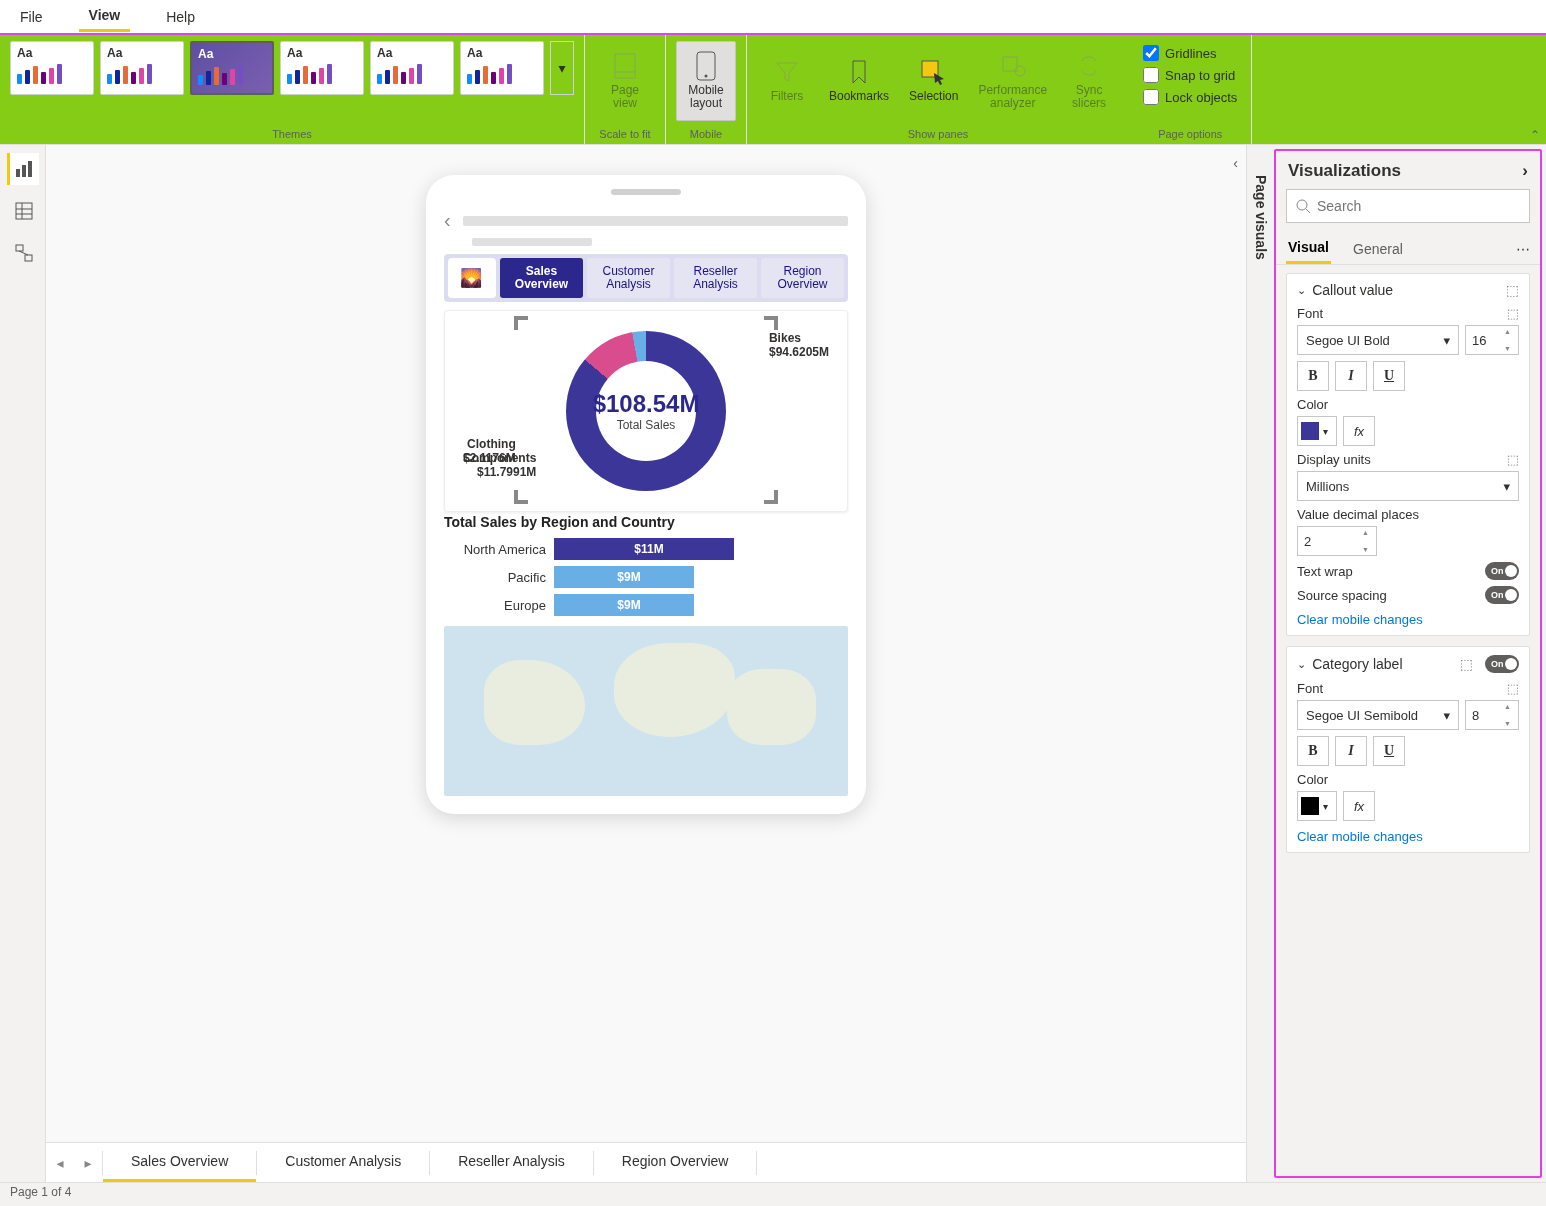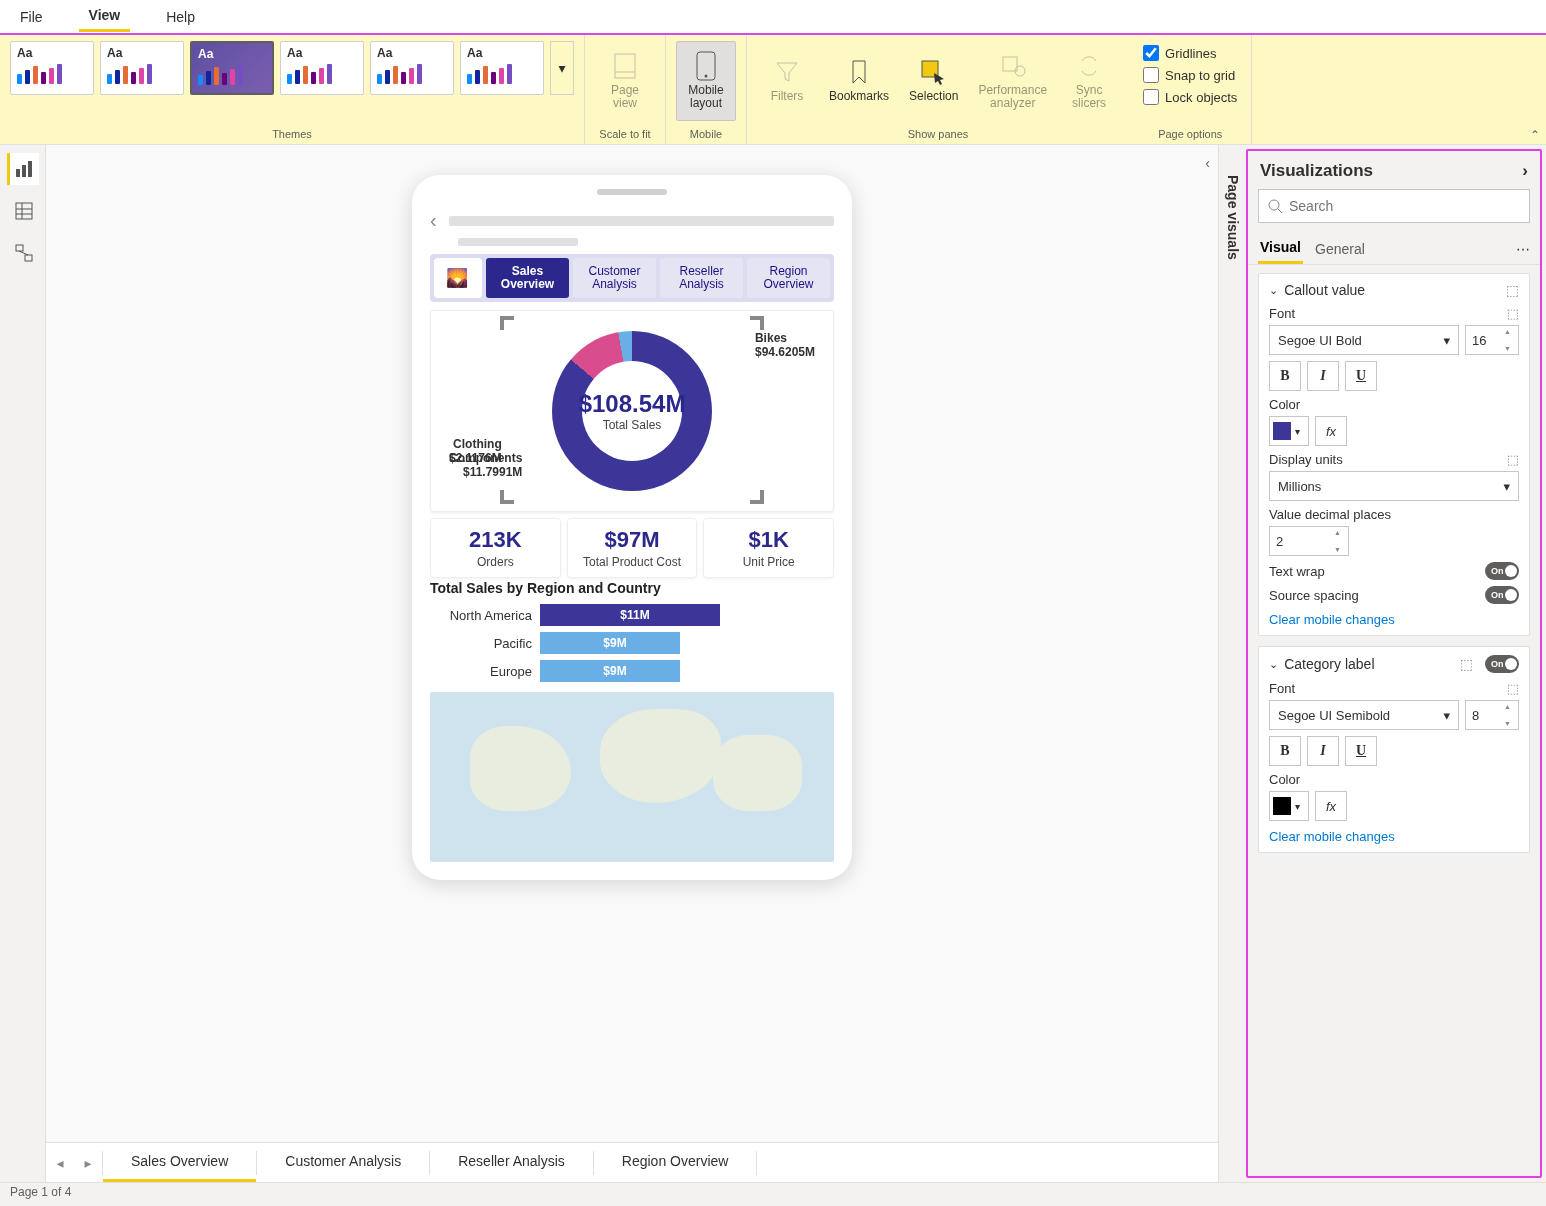--- a/index.html
+++ b/index.html
@@ -11,7 +11,7 @@
 .menubar .item.active { border-bottom: 3px solid #f2c811; font-weight: 600; }
 
 
-.ribbon { height: 110px; background: #fef9c3; border-bottom: 1px solid #e1dfdd; display: flex; position: relative; }
+.ribbon { height: 110px; background: #84cc16; border-bottom: 1px solid #e1dfdd; display: flex; position: relative; }
 .ribbon-group { border-right: 1px solid #e1dfdd; padding: 6px 10px 2px 10px; display: flex; flex-direction: column; align-items: center; }
 .ribbon-group .label { font-size: 11px; color: #605e5c; margin-top: auto; padding: 2px 0; }
 .themes-row { display: flex; gap: 6px; align-items: center; }

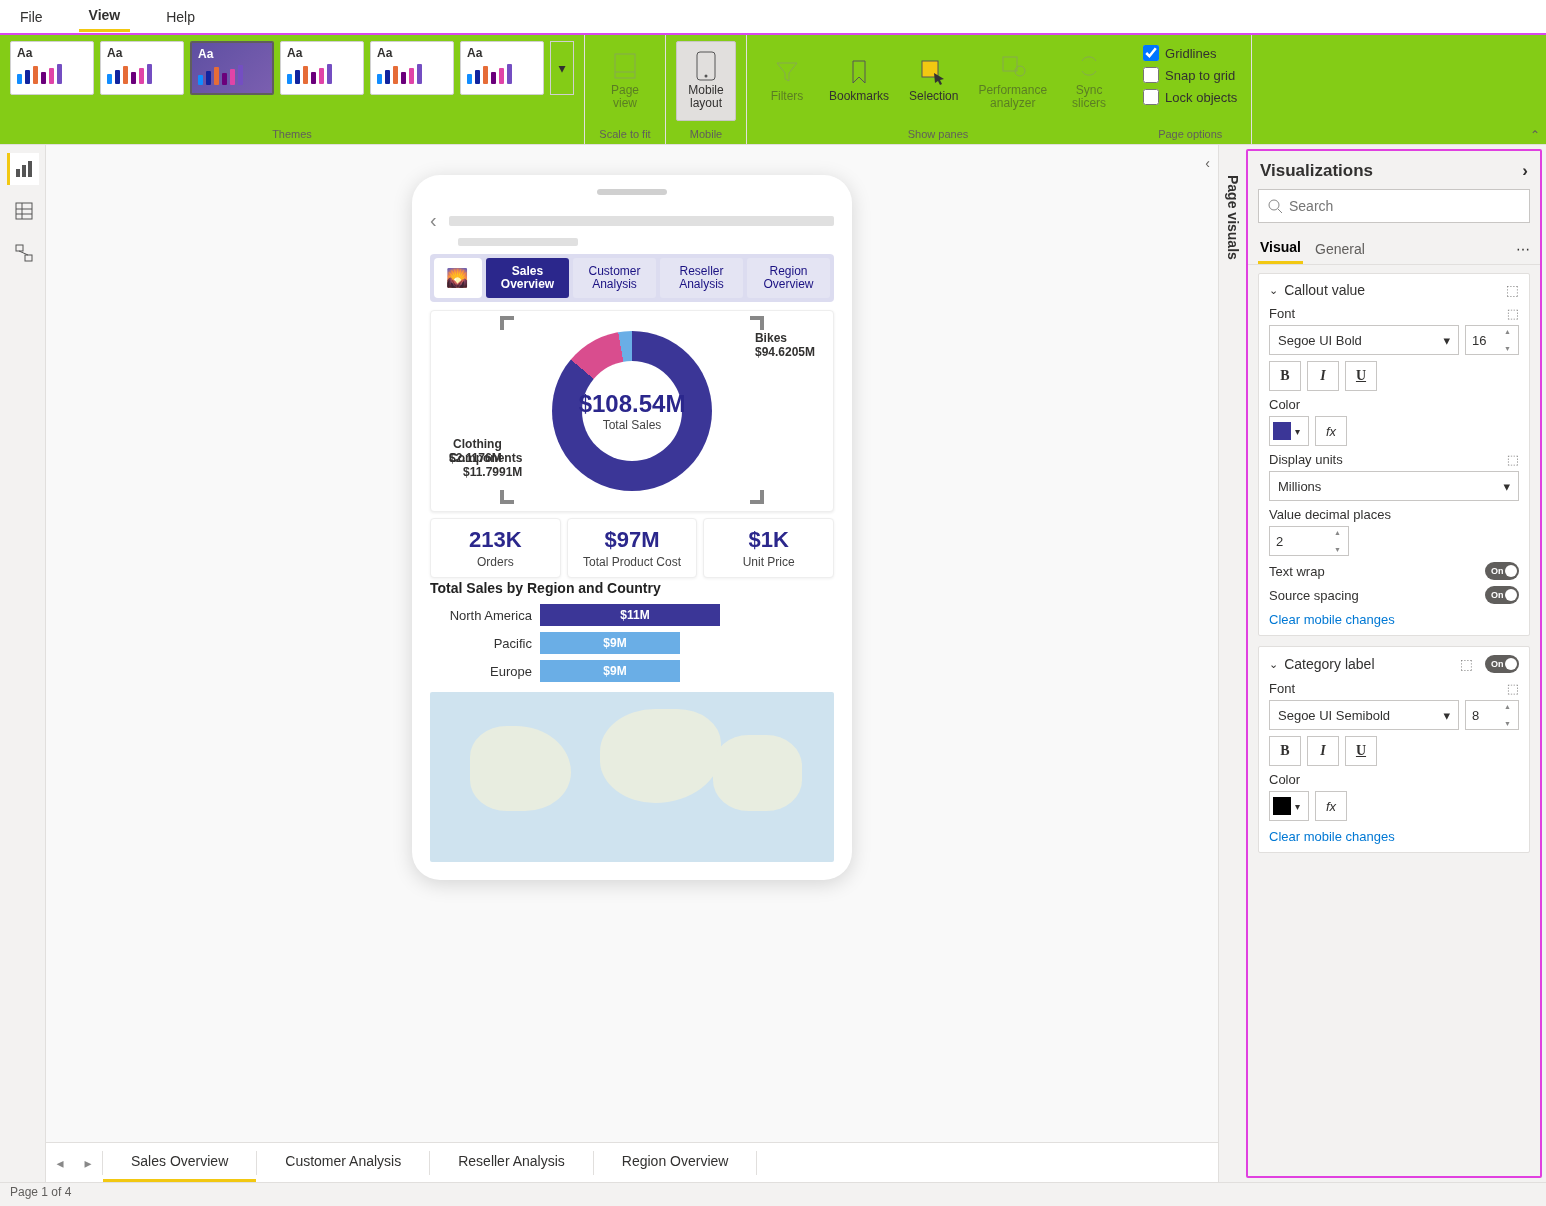--- a/index.html
+++ b/index.html
@@ -103,7 +103,7 @@
 .pv-label span{writing-mode:vertical-rl;font-size:14px;color:#323130;font-weight:600;}
 
 
-.rightwrap{width:296px;border:2px solid #e040e0;border-radius:2px;margin:4px 4px 4px 0;background:#f3f2f1;display:flex;flex-direction:column;}
+.rightwrap{width:268px;border:2px solid #e040e0;border-radius:2px;margin:4px 4px 4px 0;background:#f3f2f1;display:flex;flex-direction:column;}
 .rightwrap .hdr{display:flex;align-items:center;justify-content:space-between;padding:10px 12px 8px 12px;font-size:17px;font-weight:600;}
 .rightwrap .search{margin:0 10px 10px 10px;border:1px solid #c8c6c4;background:#fff;height:34px;display:flex;align-items:center;padding:0 8px;gap:6px;}
 .rightwrap .search input{border:none;outline:none;flex:1;font-size:14px;}

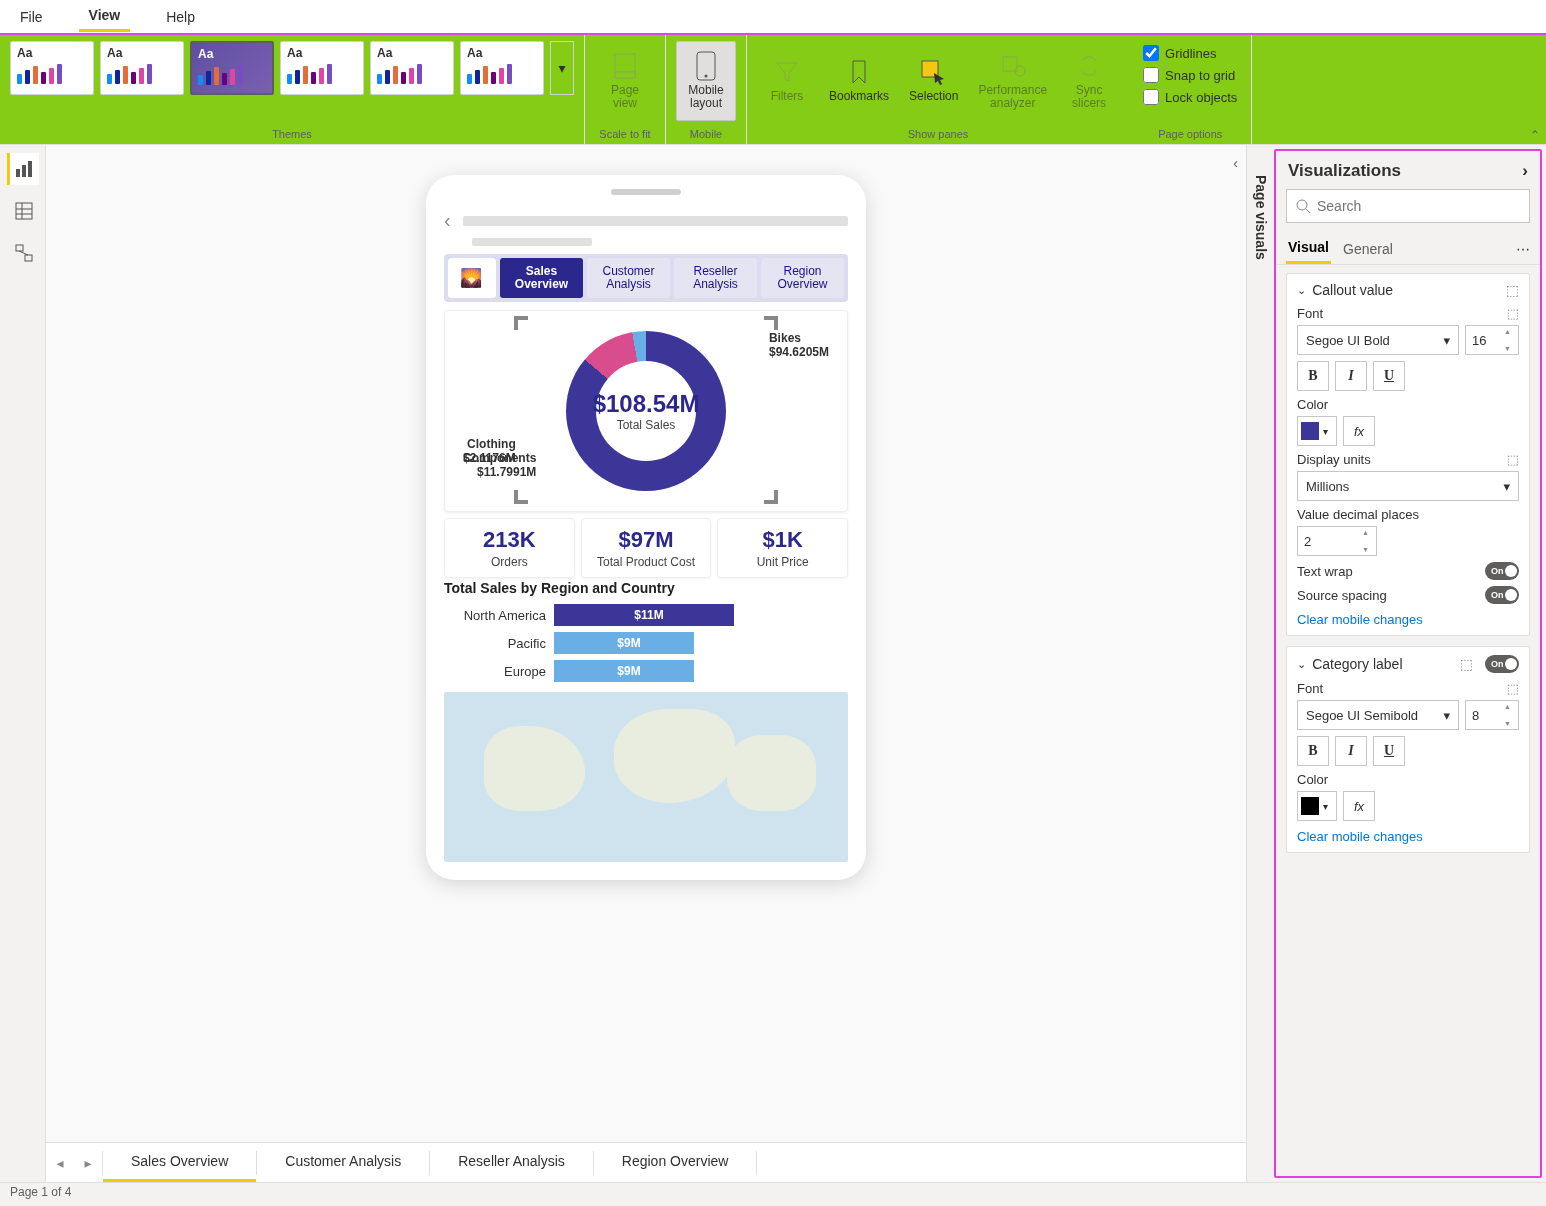--- a/index.html
+++ b/index.html
@@ -107,7 +107,7 @@
 .rightwrap .hdr{display:flex;align-items:center;justify-content:space-between;padding:10px 12px 8px 12px;font-size:17px;font-weight:600;}
 .rightwrap .search{margin:0 10px 10px 10px;border:1px solid #c8c6c4;background:#fff;height:34px;display:flex;align-items:center;padding:0 8px;gap:6px;}
 .rightwrap .search input{border:none;outline:none;flex:1;font-size:14px;}
-.vtabs{display:flex;align-items:center;padding:0 10px;border-bottom:1px solid #e1dfdd;gap:10px;}
+.vtabs{display:flex;align-items:center;padding:0 10px;border-bottom:1px solid #e1dfdd;gap:20px;}
 .vtabs .vt{padding:6px 2px;cursor:pointer;font-size:14px;color:#605e5c;}
 .vtabs .vt.active{color:#000;font-weight:600;border-bottom:3px solid #f2c811;}
 .vtabs .more{margin-left:auto;cursor:pointer;}

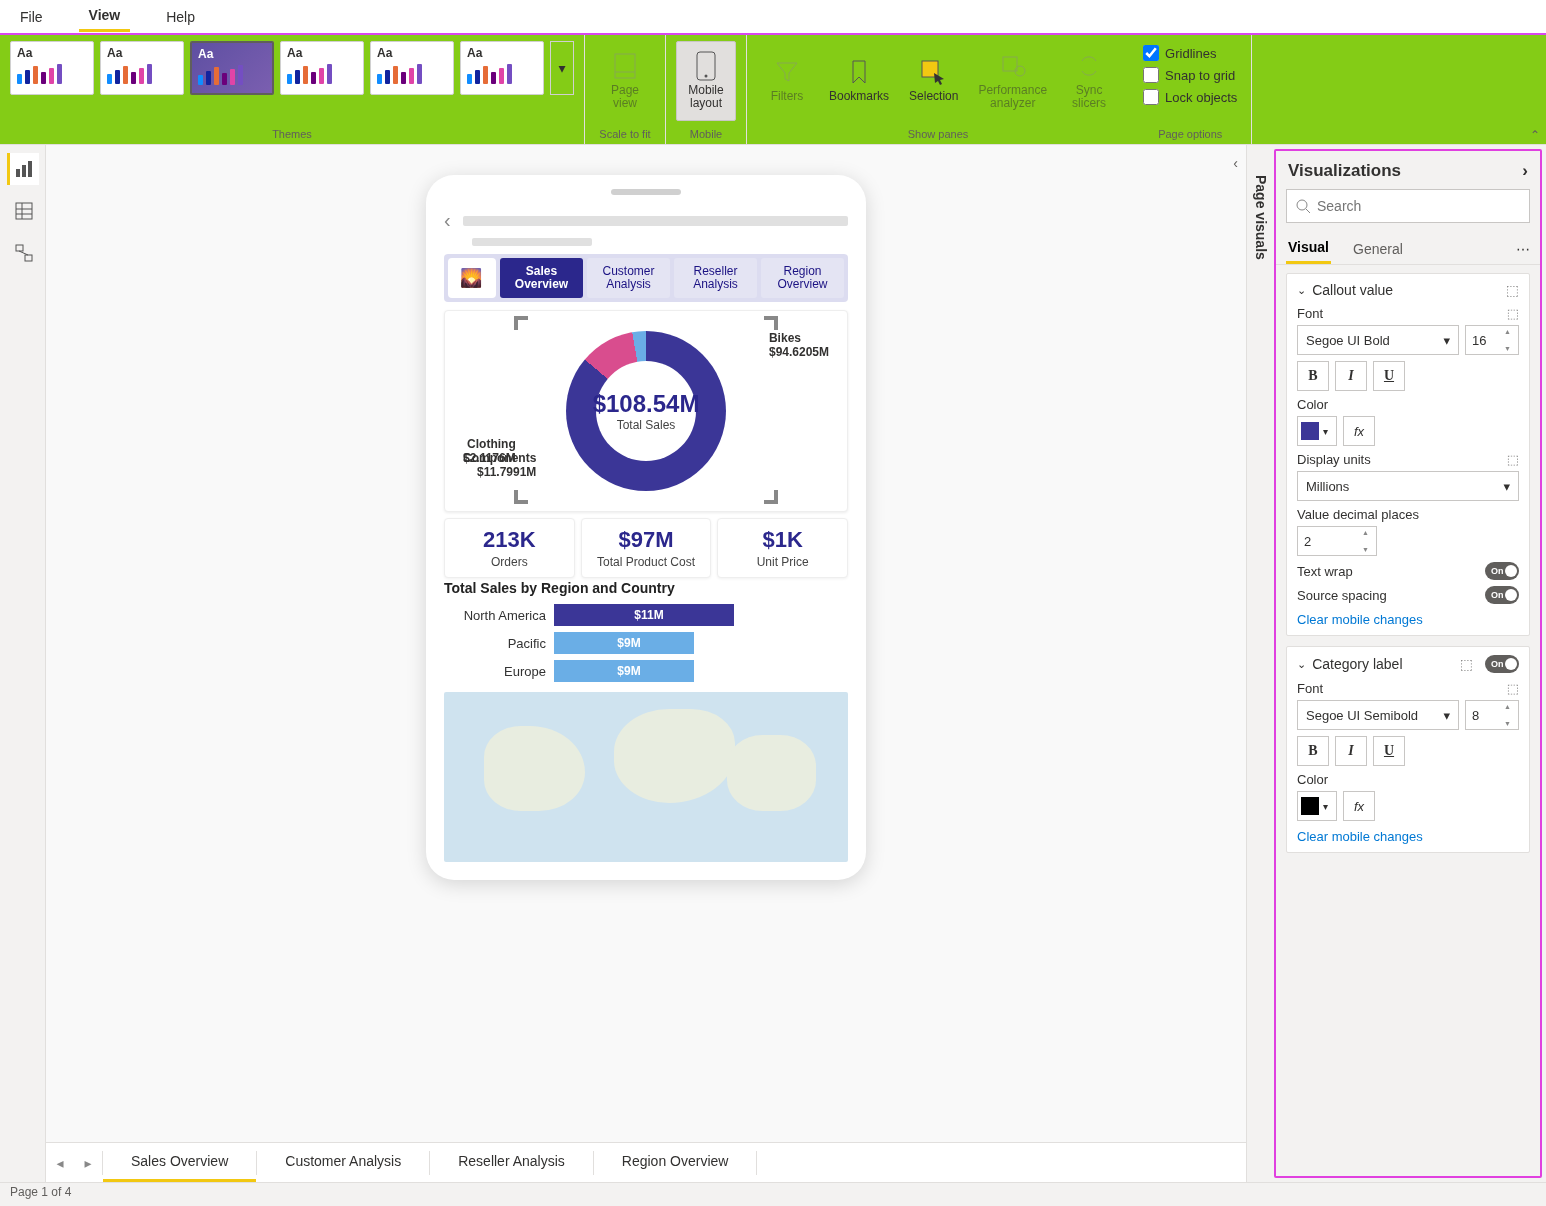--- a/index.html
+++ b/index.html
@@ -390,20 +390,6 @@
           </div>
         </div>
 
-        <div class="kpirow">
-          <div class="kpi">
-              <div class="v">213K</div>
-              <div class="l">Orders</div>
-            </div>
-          <div class="kpi">
-              <div class="v">$97M</div>
-              <div class="l">Total Product Cost</div>
-            </div>
-          <div class="kpi">
-              <div class="v">$1K</div>
-              <div class="l">Unit Price</div>
-            </div>
-        </div>
 
         <div class="barcard">
           <div class="title">Total Sales by Region and Country</div>

